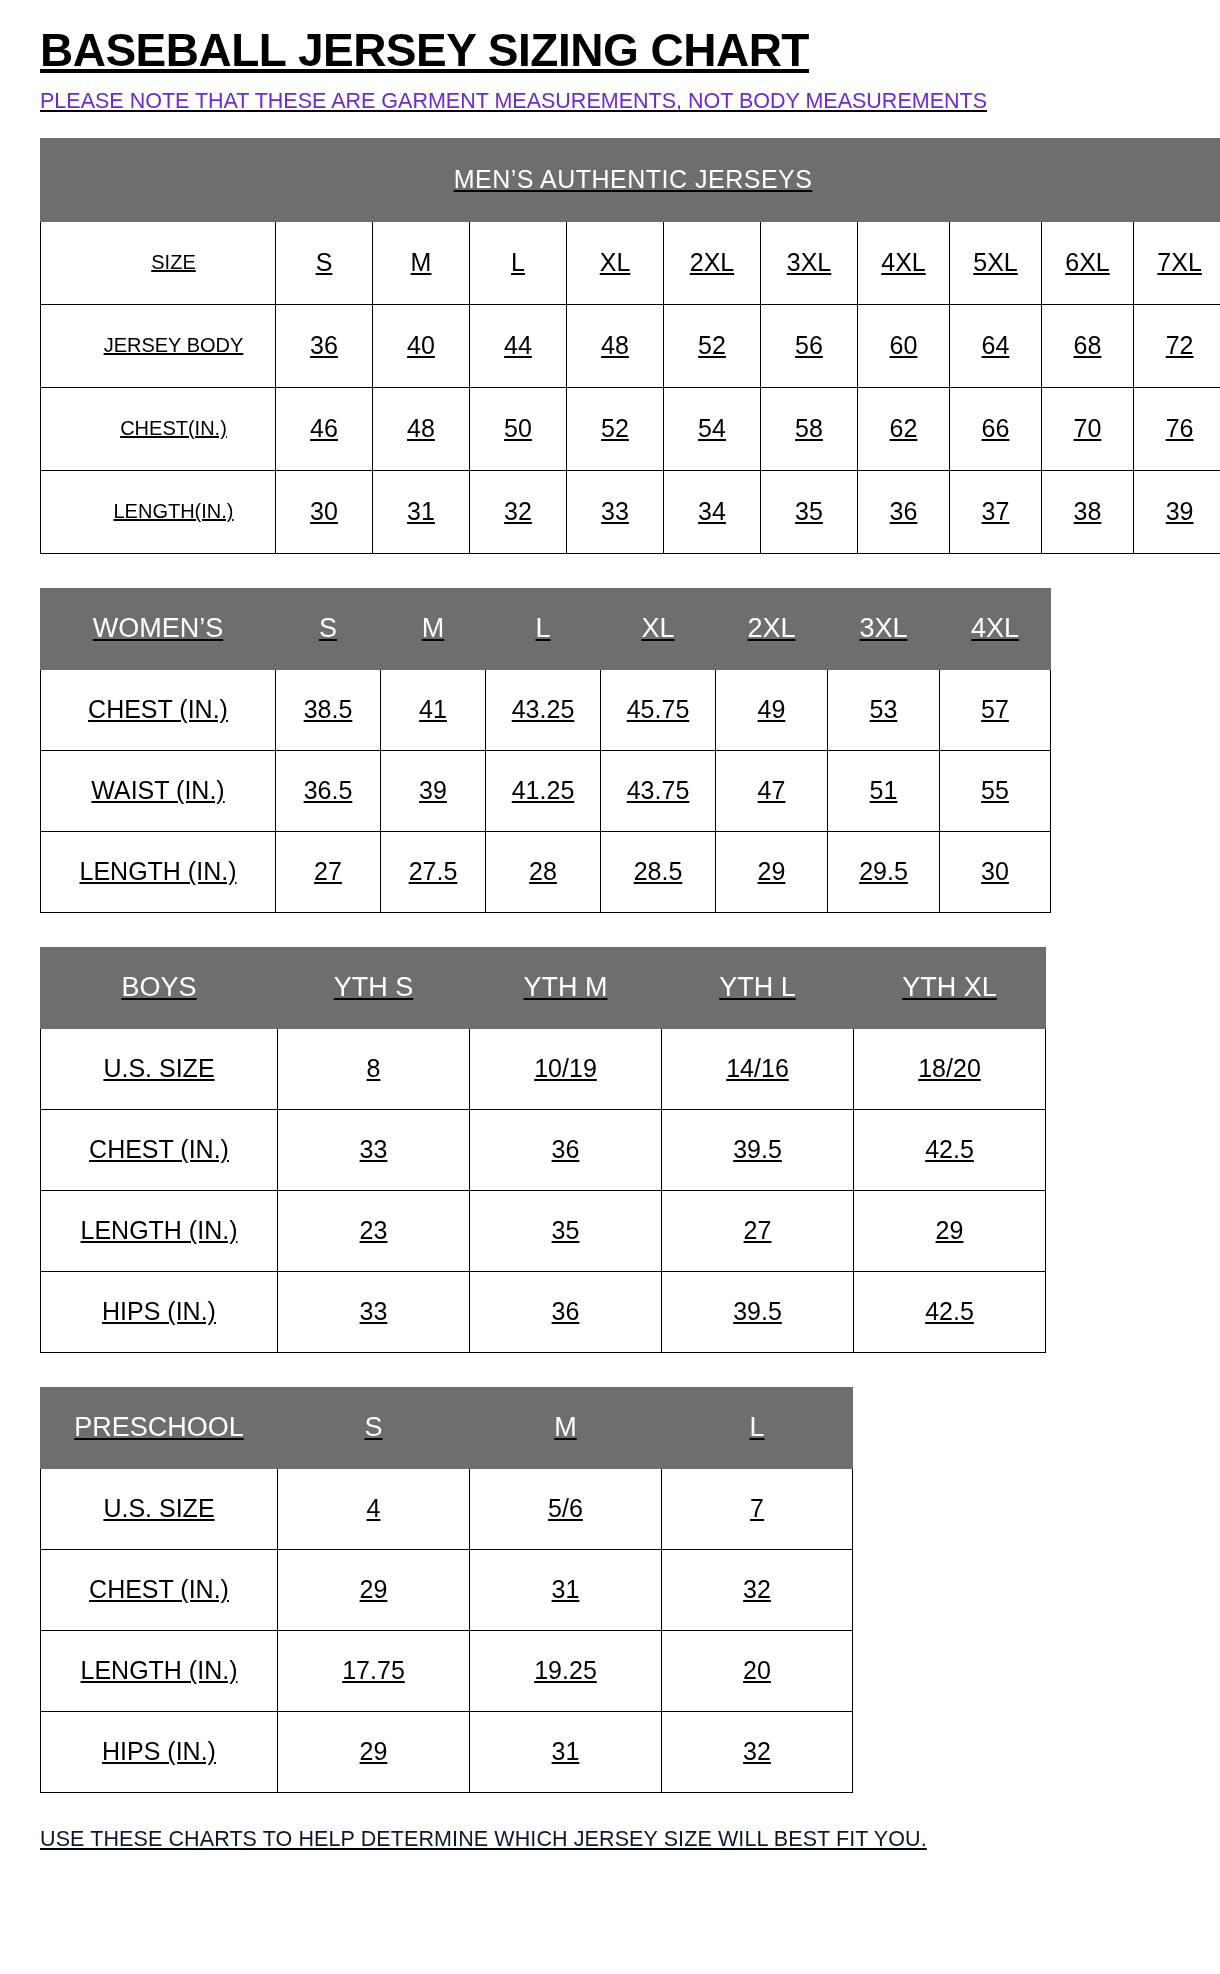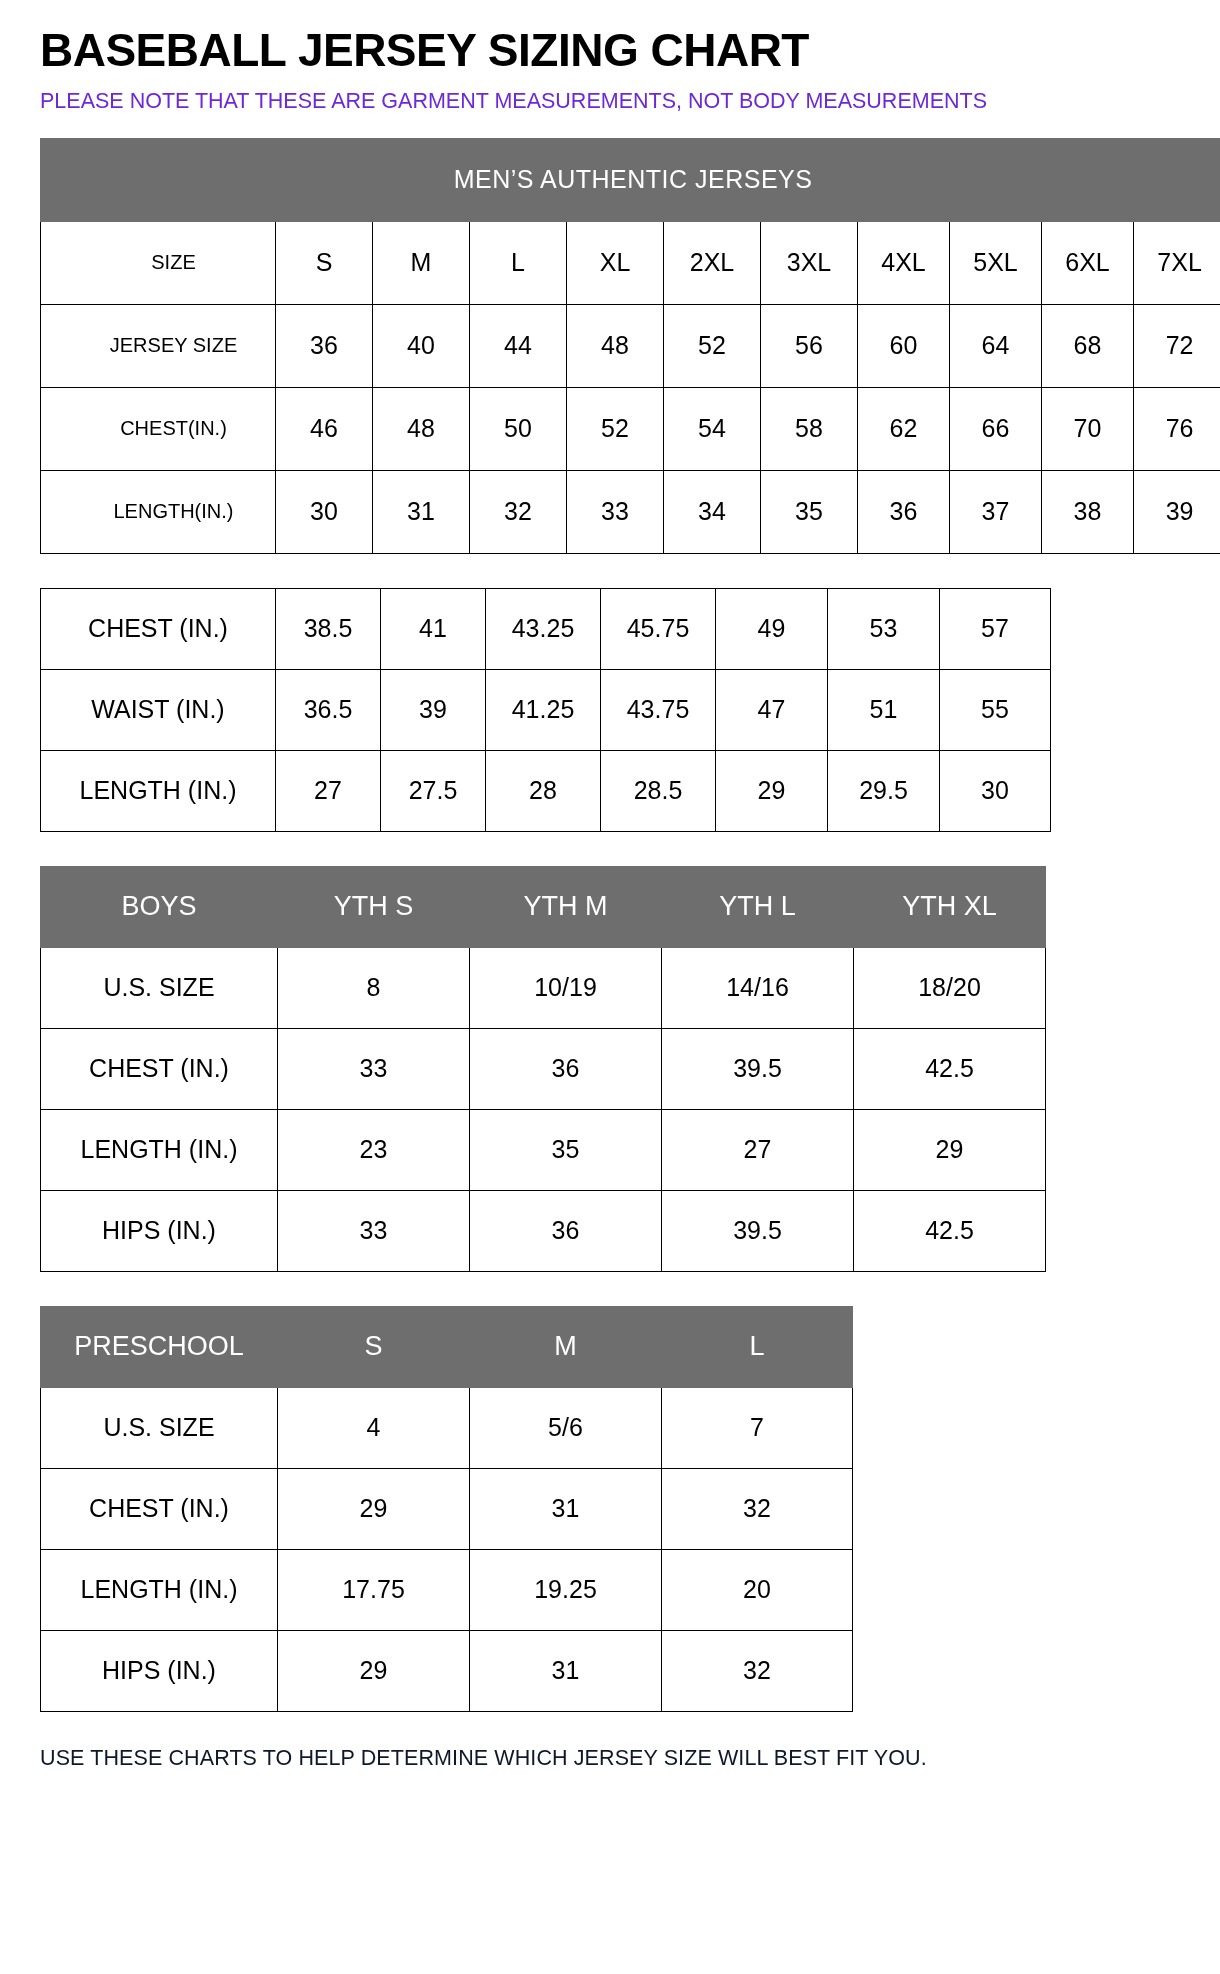--- a/index.html
+++ b/index.html
@@ -18,6 +18,7 @@
     box-sizing: border-box;
     width: 1056px;
     padding: 26px 40px 0 40px;
+    text-decoration: underline;
   }
   .main-title {
     font-size: 46px;

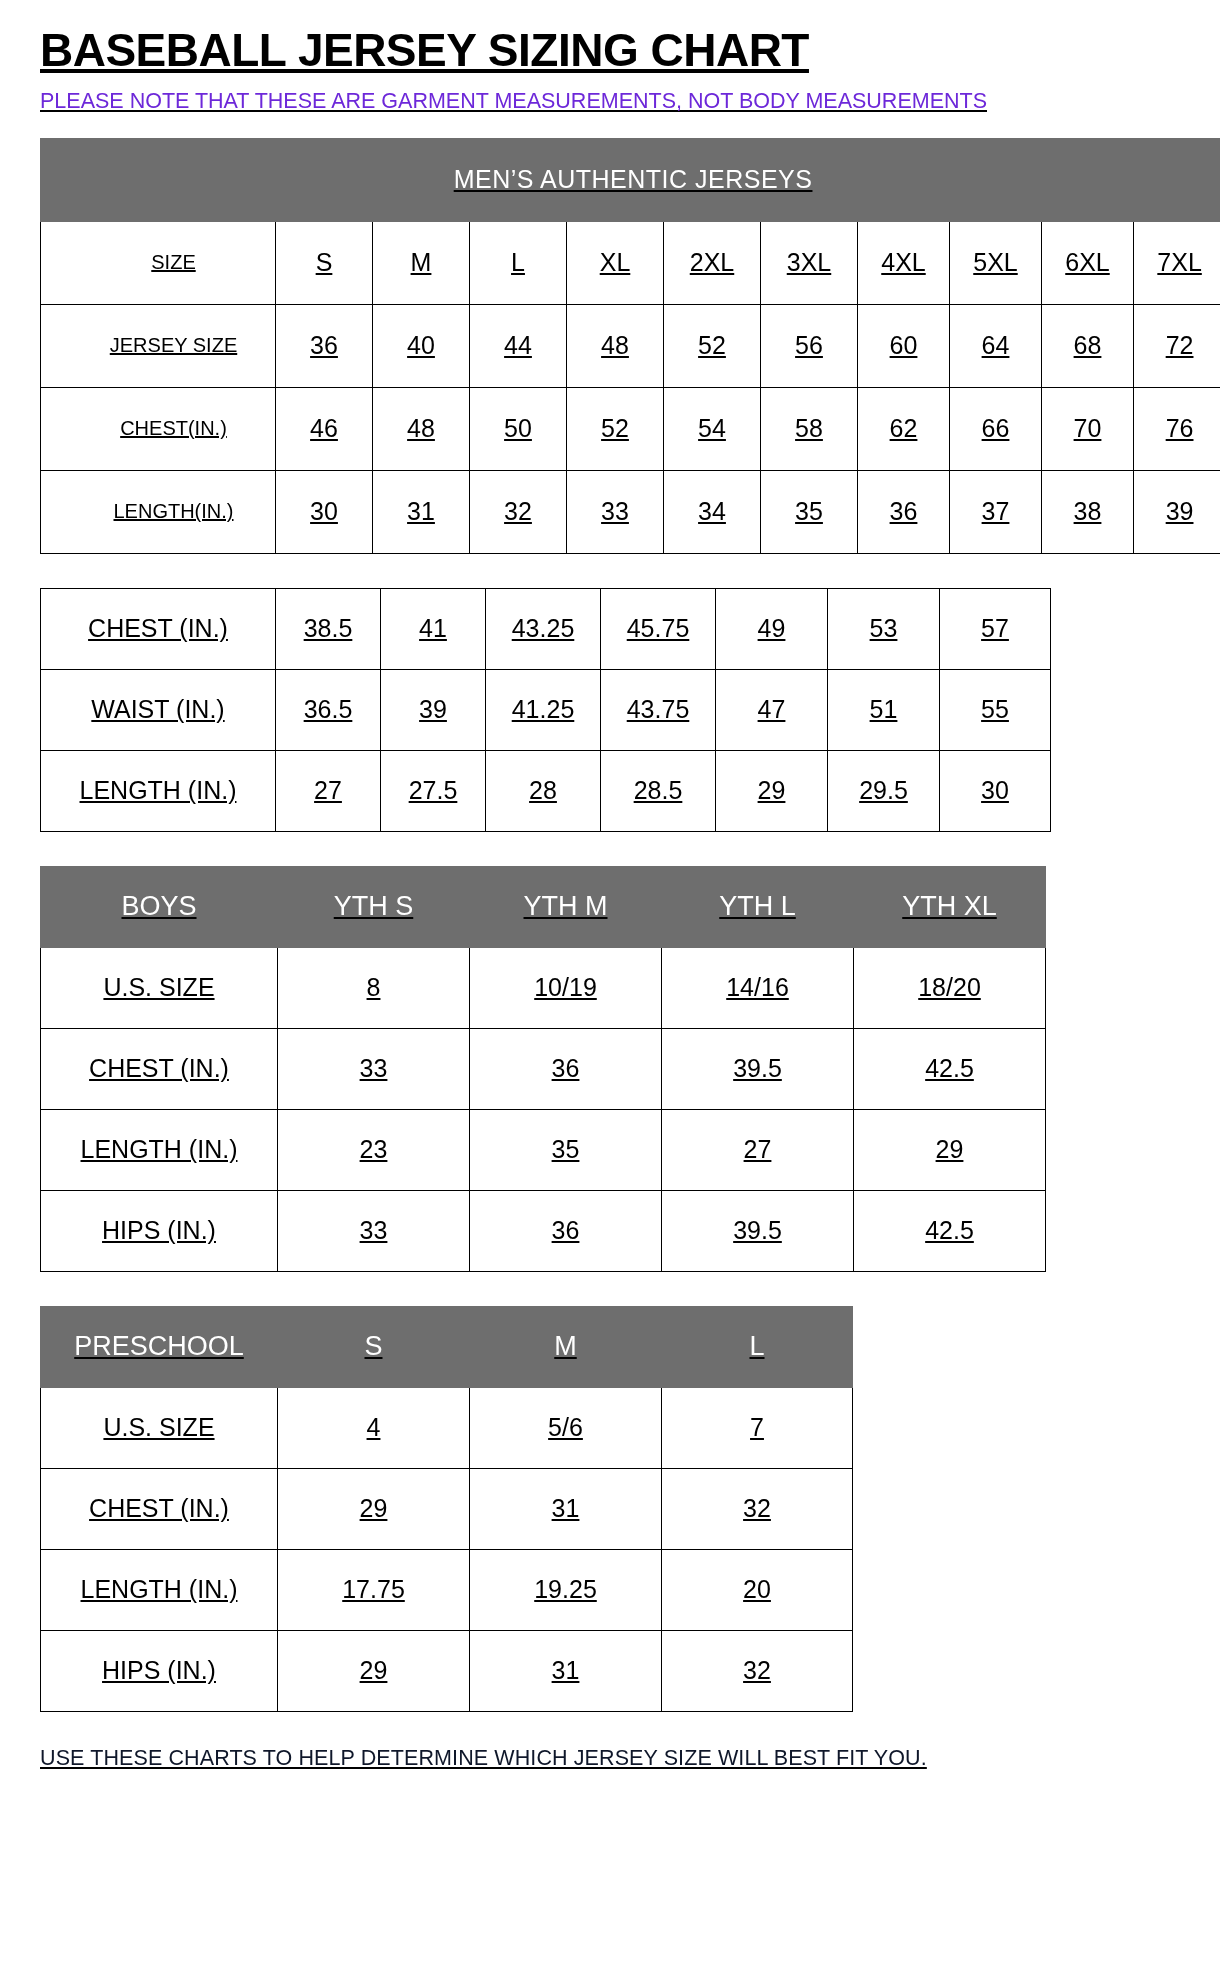--- a/index.html
+++ b/index.html
@@ -131,7 +131,7 @@
         <td>7XL</td>
       </tr>
       <tr>
-        <td class="rowlabel">JERSEY SIZE</td>
+        <td class="rowlabel">JERSEY BODY</td>
         <td>36</td>
         <td>40</td>
         <td>44</td>

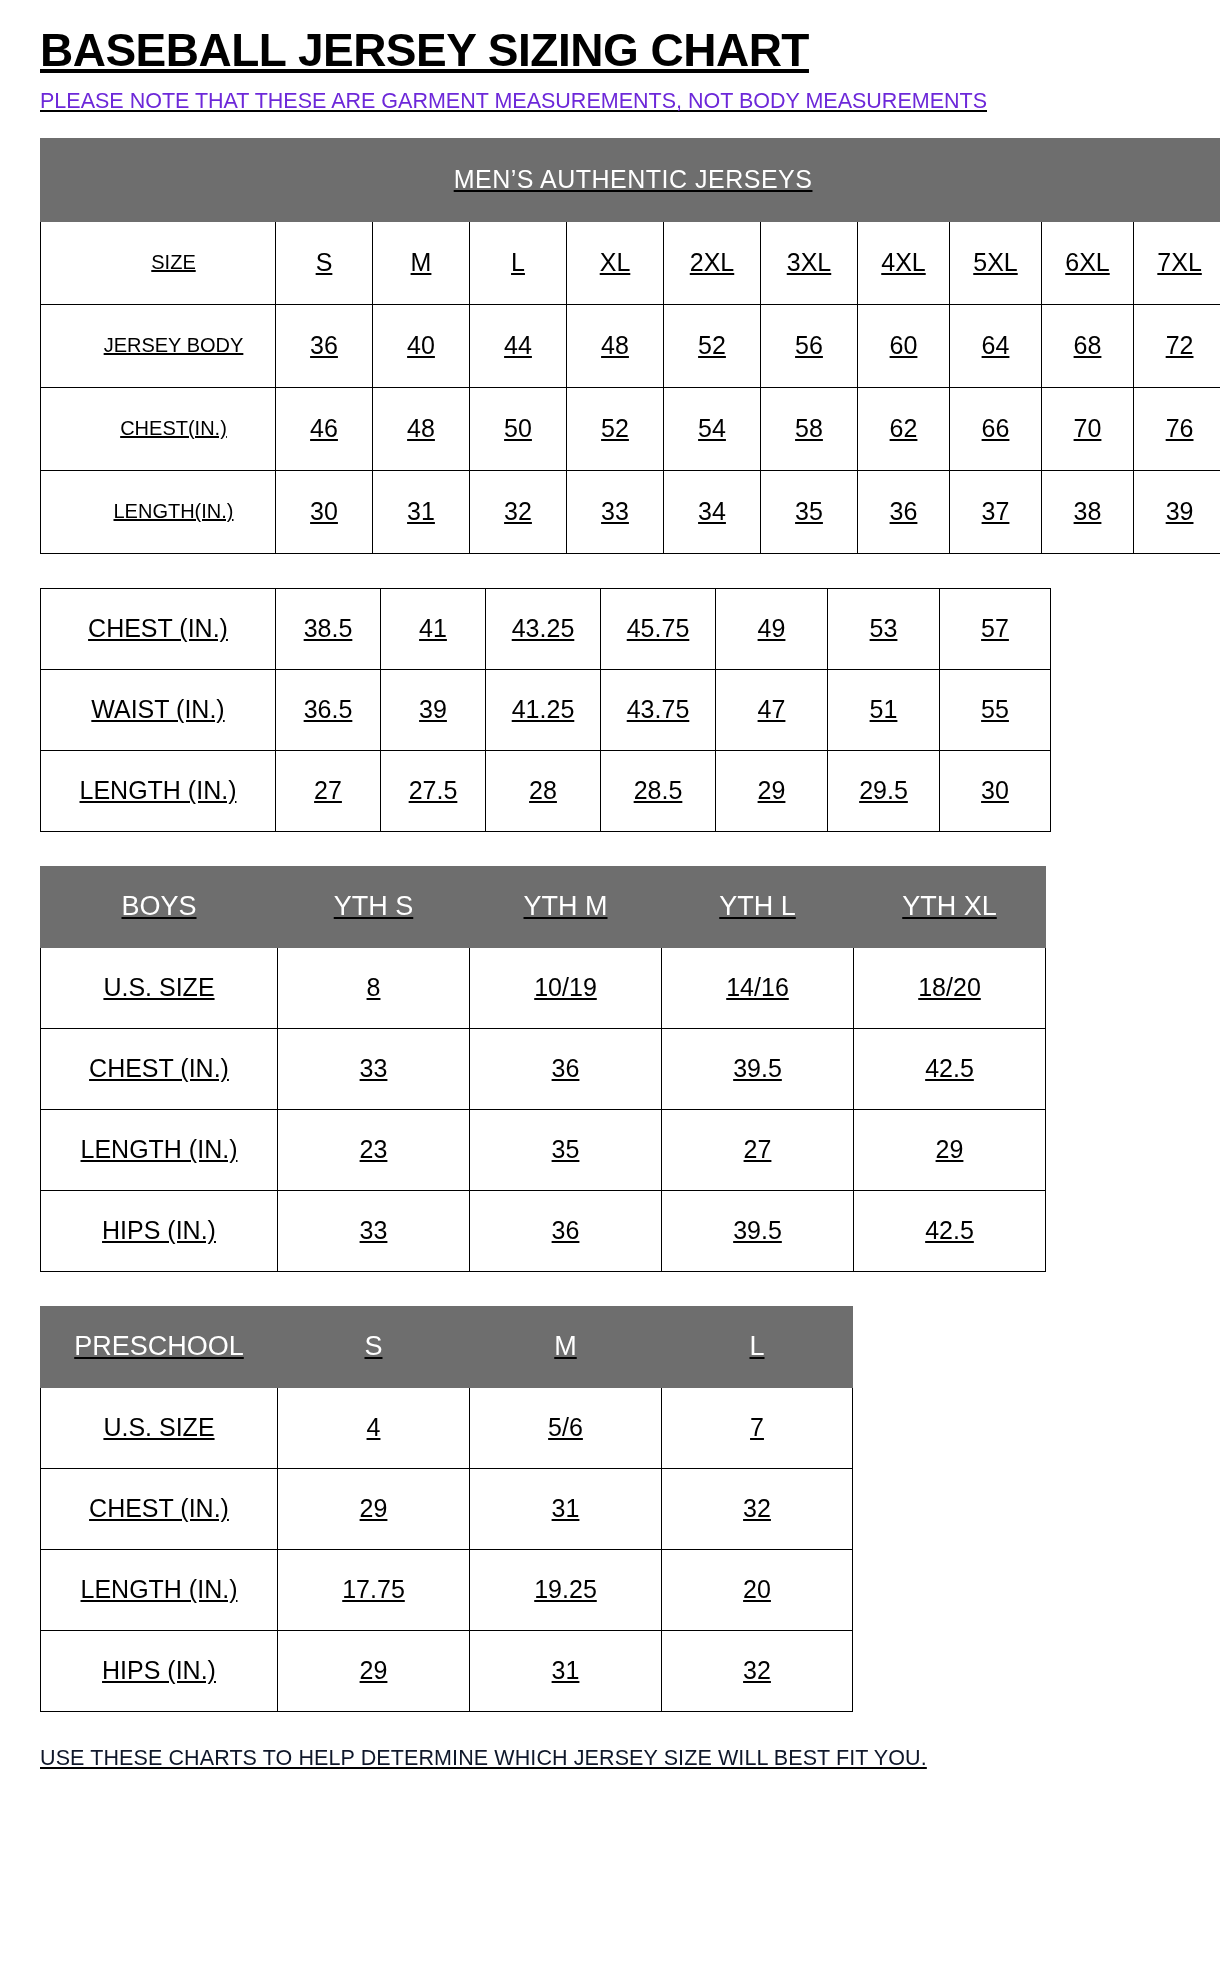--- a/index.html
+++ b/index.html
@@ -185,6 +185,16 @@
     </colgroup>
     <tbody>
       <tr>
+        <td class="hdr-cell">WOMEN’S</td>
+        <td class="hdr-cell">S</td>
+        <td class="hdr-cell">M</td>
+        <td class="hdr-cell">L</td>
+        <td class="hdr-cell">XL</td>
+        <td class="hdr-cell">2XL</td>
+        <td class="hdr-cell">3XL</td>
+        <td class="hdr-cell">4XL</td>
+      </tr>
+      <tr>
         <td>CHEST (IN.)</td>
         <td>38.5</td>
         <td>41</td>

